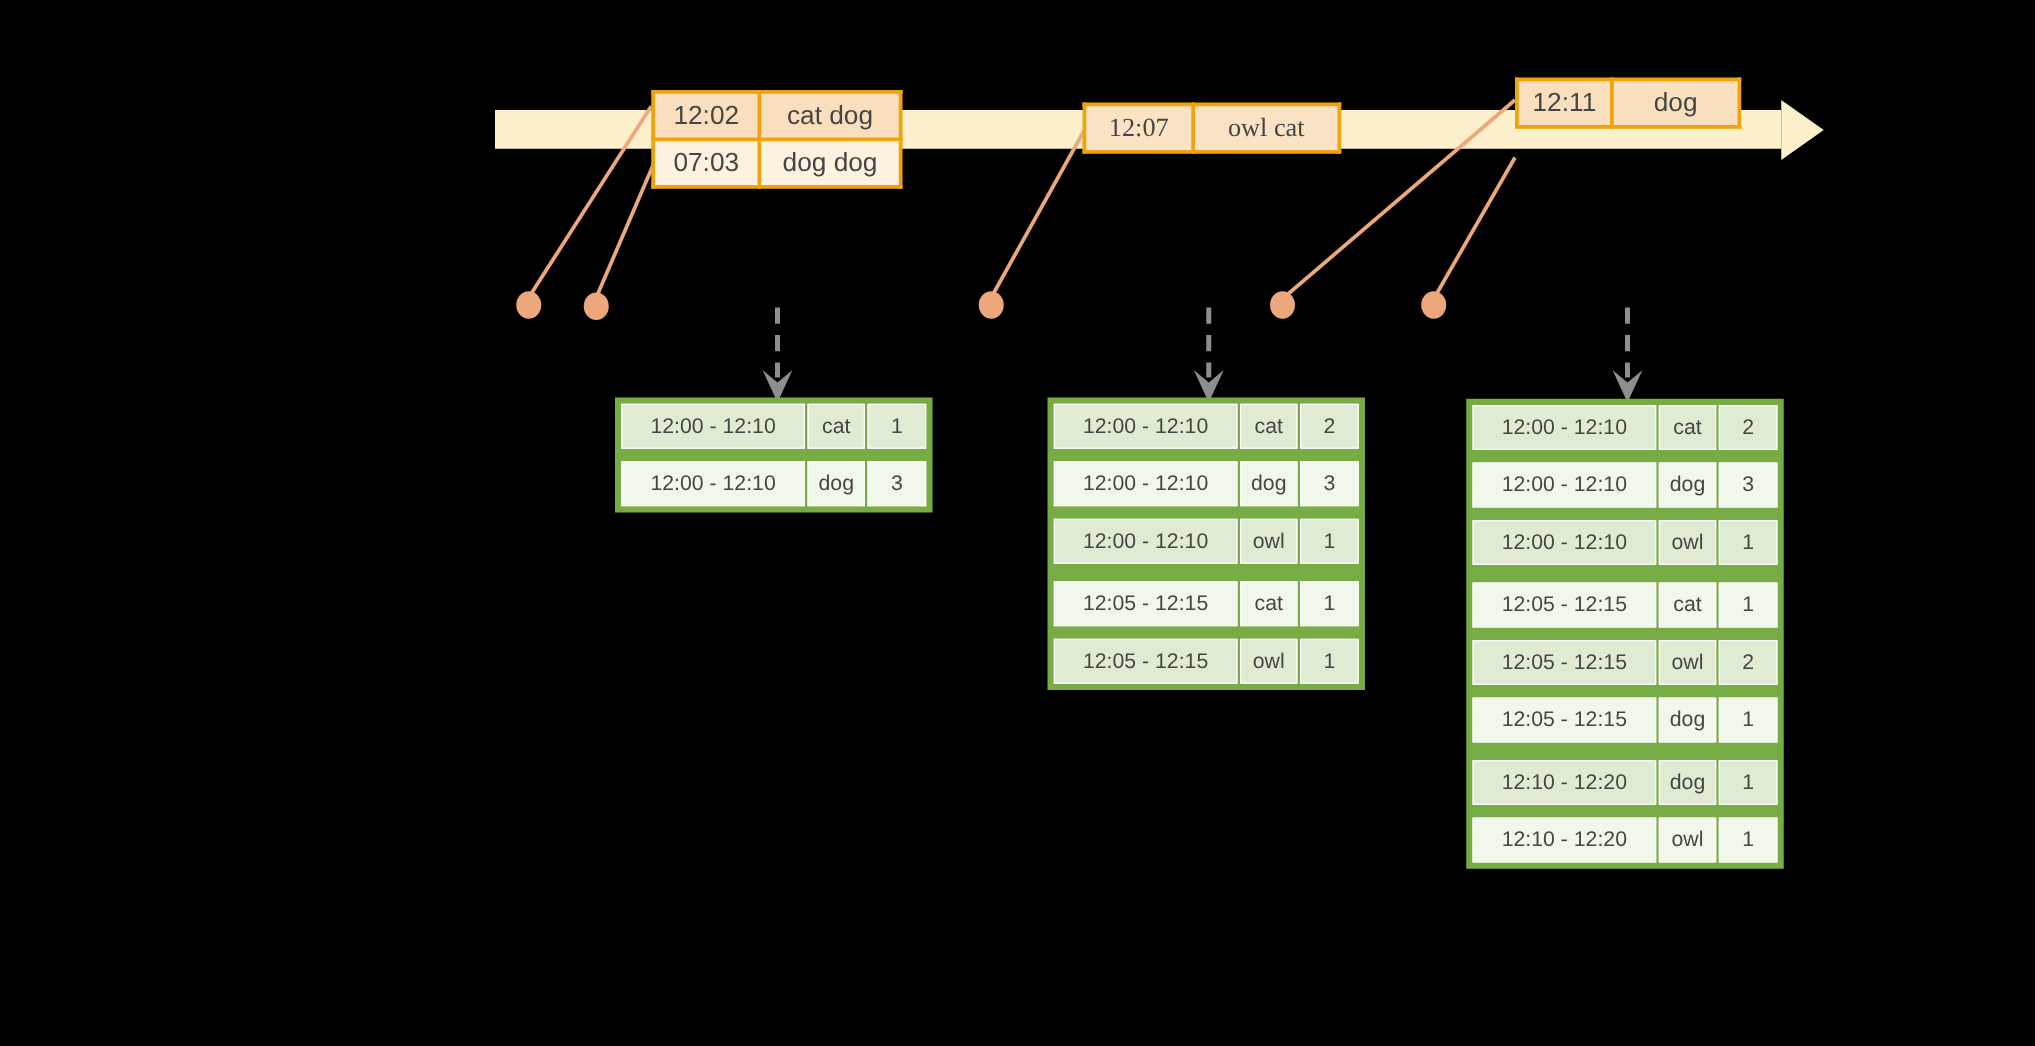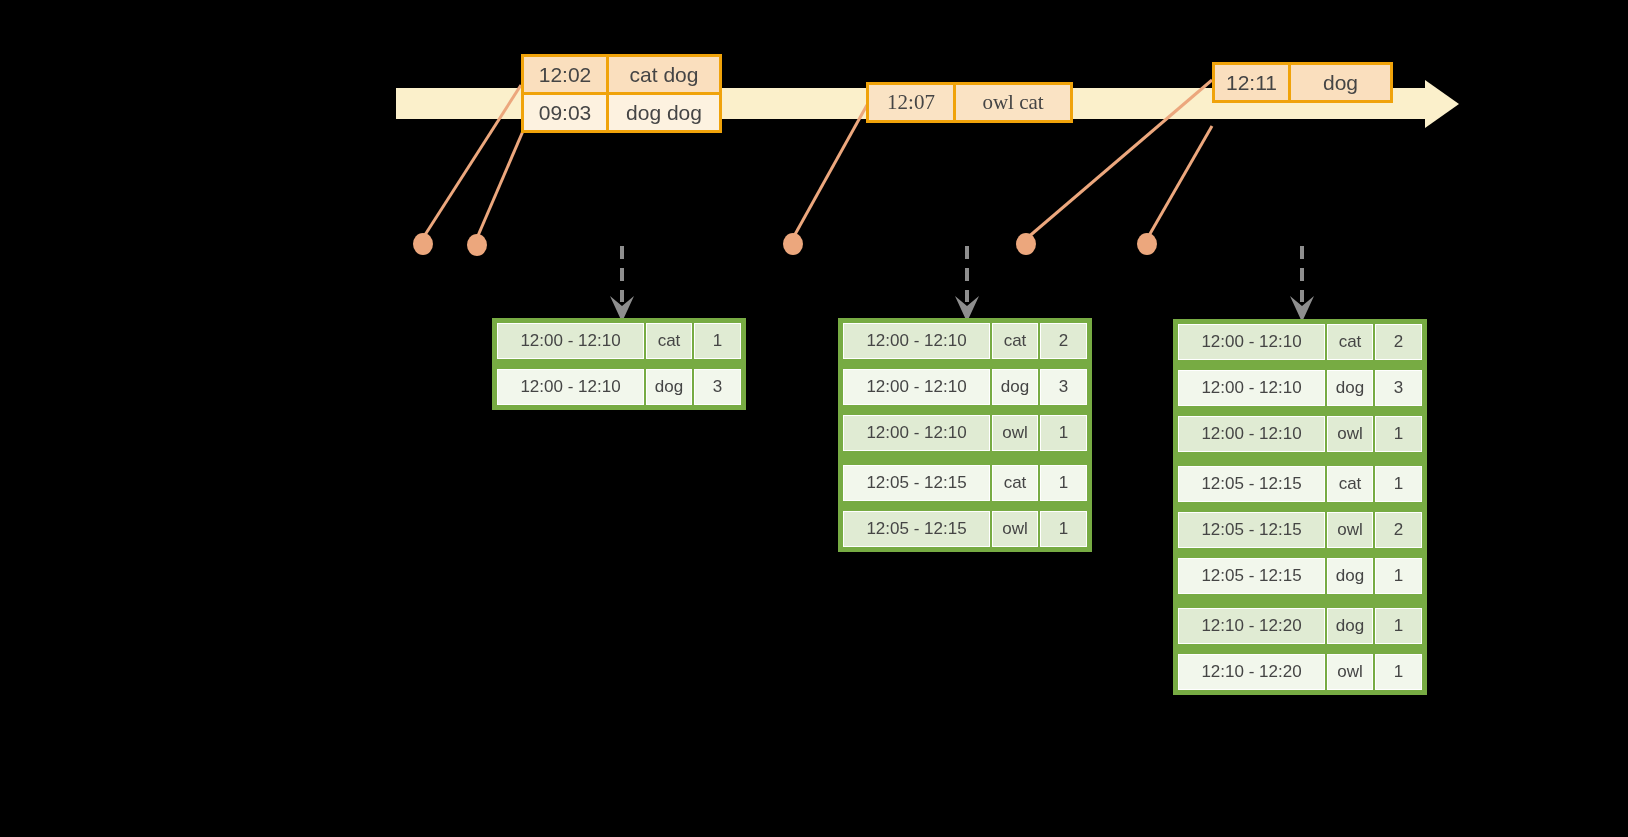--- a/index.html
+++ b/index.html
@@ -48,7 +48,7 @@
   .erow-a td{background:#FADFBE;}
   .erow-b td{background:#FDF2E0;}
   .erow-s td{background:#FAE3C4;}
-  #ev1{left:521px;top:54px;}
+  #ev1{left:521px;top:72px;}
   #ev2{left:866px;top:82px;font-family:Liberation Serif, serif;}
   #ev3{left:1212px;top:62px;}
   

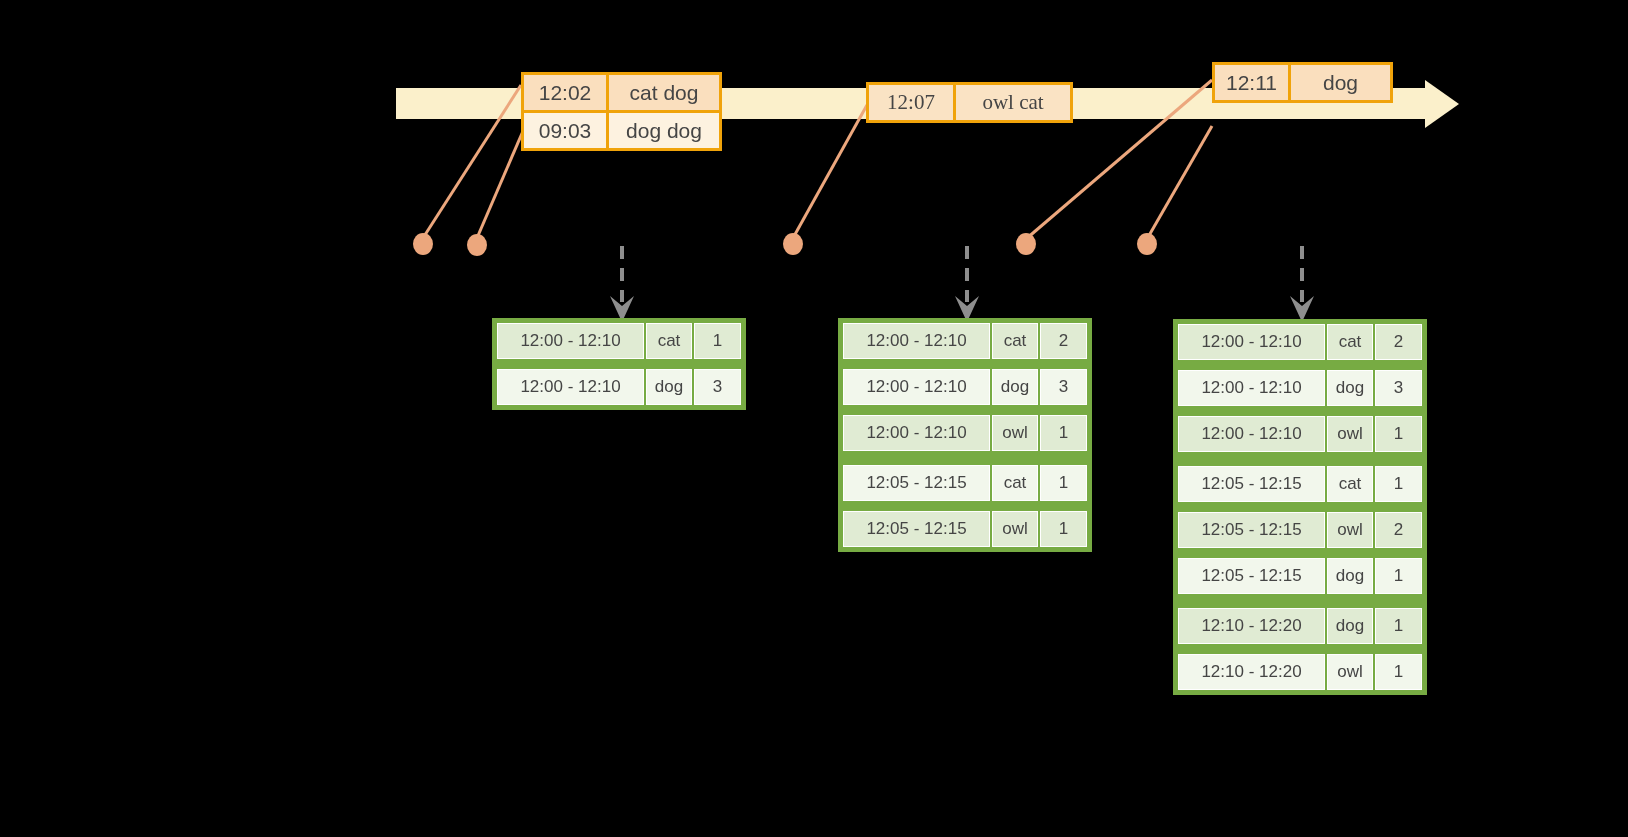--- a/index.html
+++ b/index.html
@@ -111,7 +111,7 @@
     <td class="c-words">cat dog</td>
   </tr>
   <tr class="erow-b">
-    <td class="c-time">09:03</td>
+    <td class="c-time">07:03</td>
     <td class="c-words">dog dog</td>
   </tr>
 </tbody>

